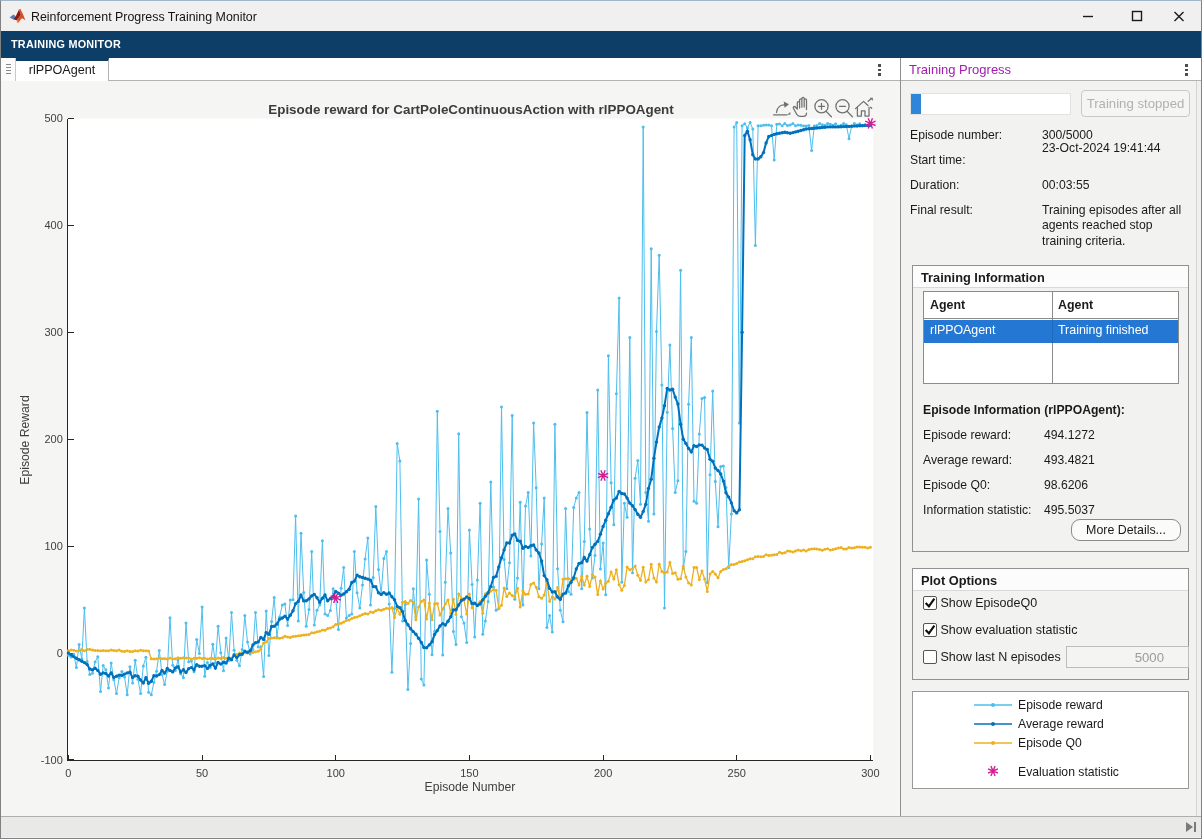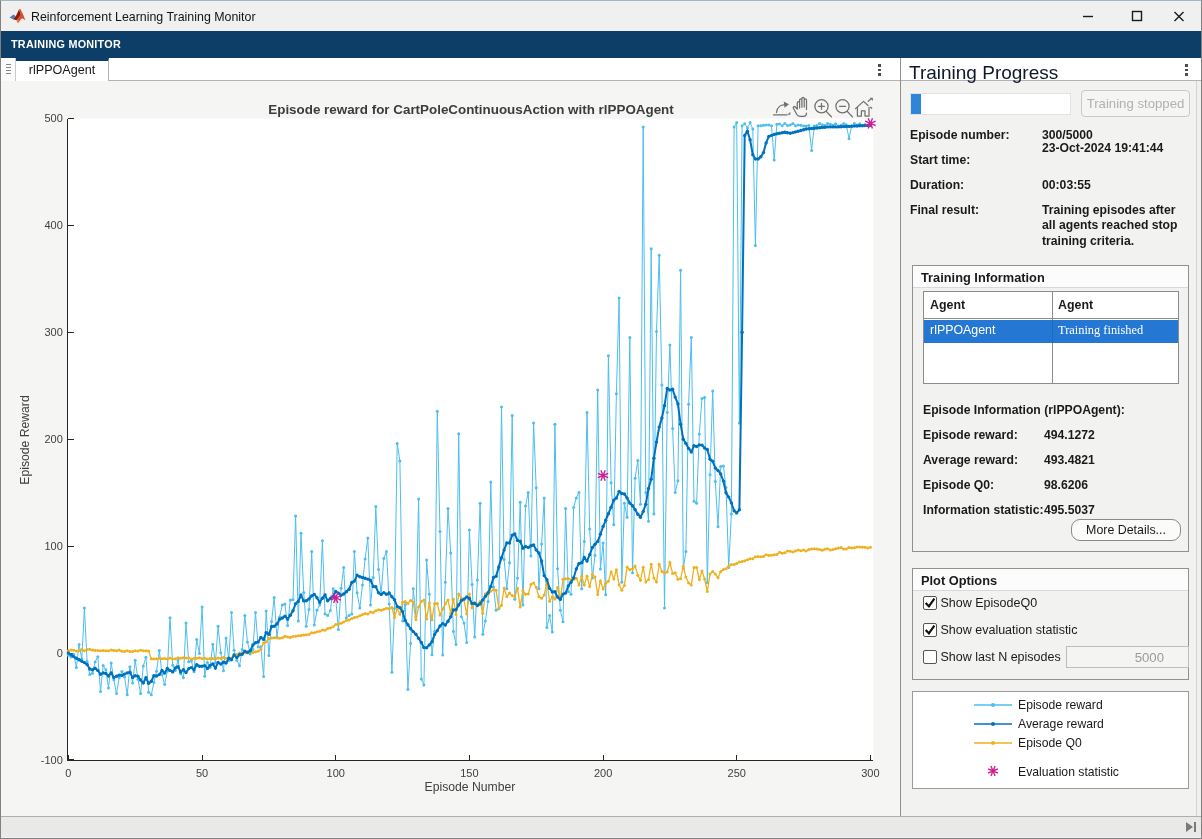--- a/index.html
+++ b/index.html
@@ -52,7 +52,7 @@
     <polygon points="11.2,0.7 12.4,3.4 14,6.2" fill="#e87a27"></polygon>
     <polygon points="7.7,12.2 10.4,13.6 9.2,15 8,14.4" fill="#e87a27"></polygon>
   </svg>
-  <span class="title-txt">Reinforcement Learning Training Monitor</span>
+  <span class="title-txt">Reinforcement Progress Training Monitor</span>
   <svg class="winbtn" style="left:1064px" width="46" height="30" viewBox="0 0 46 30">
       <path d="M18 15.5h10" stroke="#1a1a1a" stroke-width="1.4"></path>
     </svg>

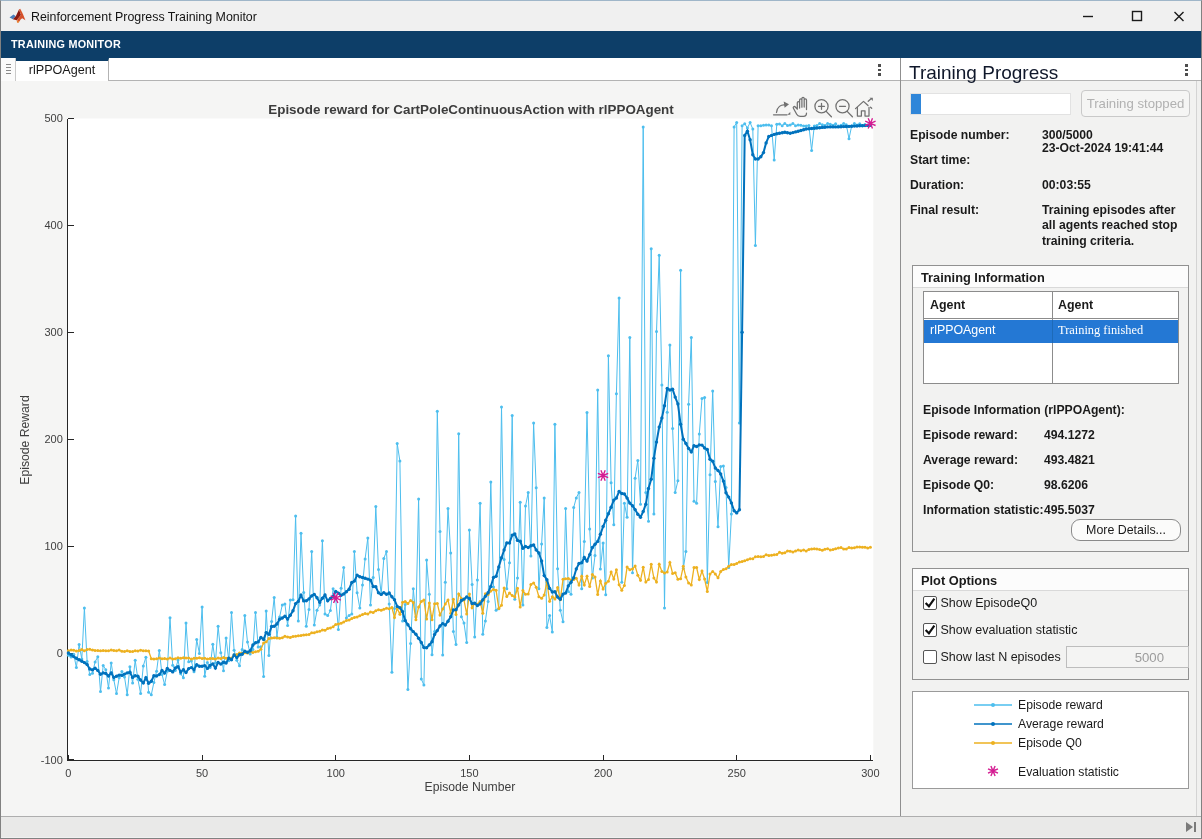--- a/index.html
+++ b/index.html
@@ -21,7 +21,7 @@
 .divider { position:absolute; left:900px; top:58px; width:1px; height:758px; background:#8f8f8f; }
 .right-panel { position:absolute; left:901px; top:58px; width:300px; height:758px; background:#f2f2f1; }
 .rp-head { position:absolute; left:0; top:0; width:300px; height:23px; background:#fff; border-bottom:1px solid #b3b3b3; }
-.rp-head span { position:absolute; left:8px; top:4px; font-size:19px; color:#0f172a; }
+.rp-head span { position:absolute; left:8px; top:4px; font-size:13px; color:#a21caf; }
 .pbar { position:absolute; left:9px; top:35px; width:161px; height:22px; background:#fff; border:1px solid #e2e2e2; }
 .pbar i { position:absolute; left:0; top:0; width:10px; height:20px; background:#2f86d9; }
 .btn-stopped { position:absolute; left:180px; top:32px; width:109px; height:27px; border:1px solid #c9c9c9; border-radius:4px; color:#b1b1b1; font-size:13.2px; text-align:center; line-height:25px; background:#f5f5f4; }

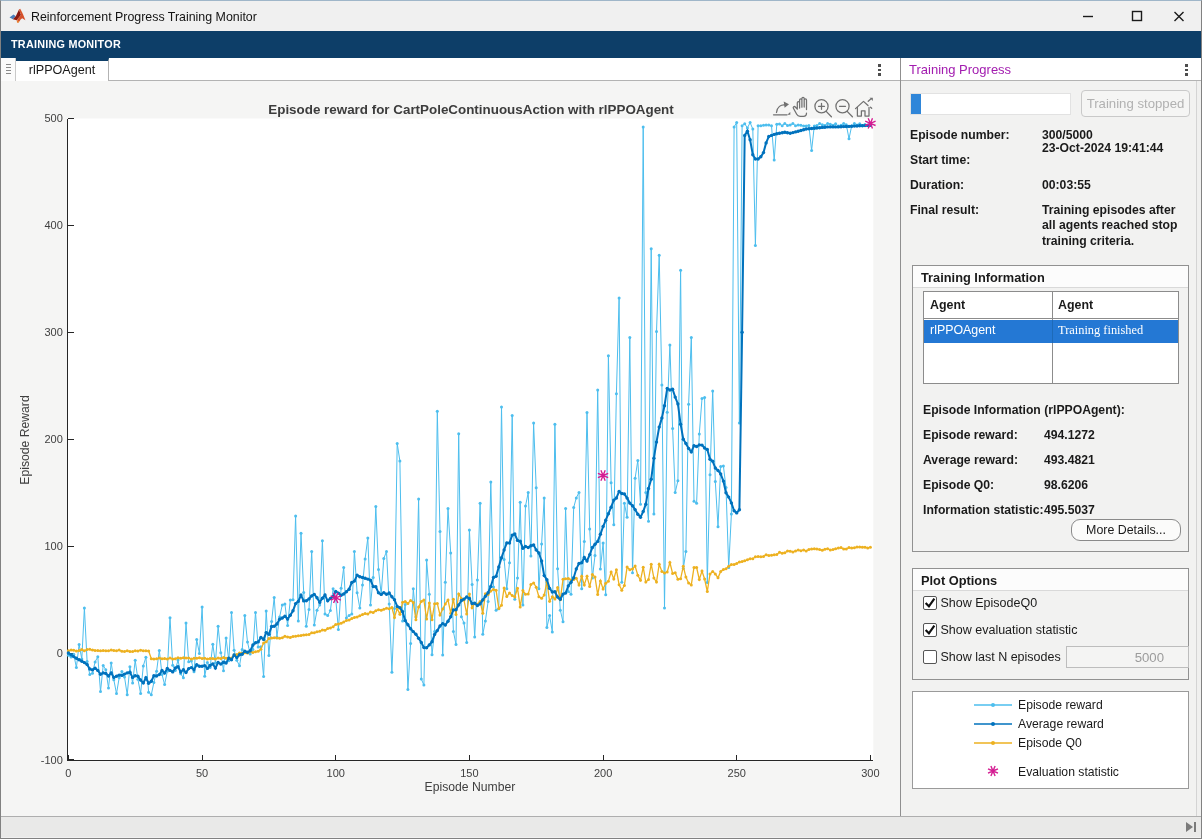--- a/index.html
+++ b/index.html
@@ -25,7 +25,7 @@
 .pbar { position:absolute; left:9px; top:35px; width:161px; height:22px; background:#fff; border:1px solid #e2e2e2; }
 .pbar i { position:absolute; left:0; top:0; width:10px; height:20px; background:#2f86d9; }
 .btn-stopped { position:absolute; left:180px; top:32px; width:109px; height:27px; border:1px solid #c9c9c9; border-radius:4px; color:#b1b1b1; font-size:13.2px; text-align:center; line-height:25px; background:#f5f5f4; }
-.kv { position:absolute; font-size:12.2px; color:#1a1a1a;font-weight:bold; }
+.kv { position:absolute; font-size:12.2px; color:#1a1a1a; }
 .grp { position:absolute; left:11px; width:277px; border:1px solid #919191; }
 .grp-title { height:22px; background:#fcfcfc; border-bottom:1px solid #d9d9d9; font-weight:bold; font-size:12.8px; color:#1a1a1a; padding:4px 0 0 8px; }
 .tbl { position:absolute; left:10px; top:25px; width:256px; height:93px; background:#fff; border:1px solid #8c8c8c; }

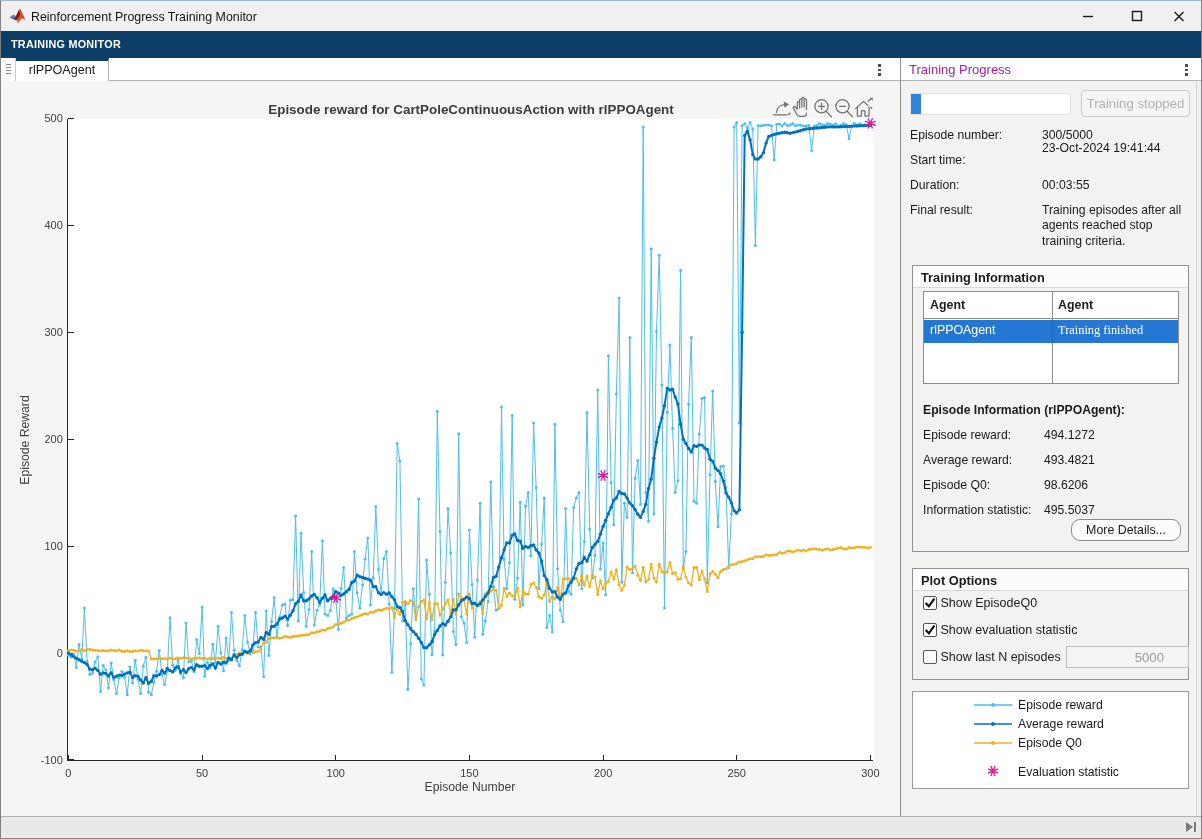--- a/index.html
+++ b/index.html
@@ -1093,7 +1093,7 @@
       <div class="sel">
           <i style="position:absolute; left:128px; top:0; width:1px; height:100%; background:#1d6ab8;"></i>
           <span style="position:absolute; left:6px; top:3px;">rlPPOAgent</span>
-          <span style="position:absolute; left:134px; top:3px;font-family:Liberation Serif, serif;">Training finished</span>
+          <span style="position:absolute; left:134px; top:3px;">Training finished</span>
         </div>
     </div>
     <div class="kv" style="left:10px; top:137px; font-weight:bold;">Episode Information (rlPPOAgent):</div>

